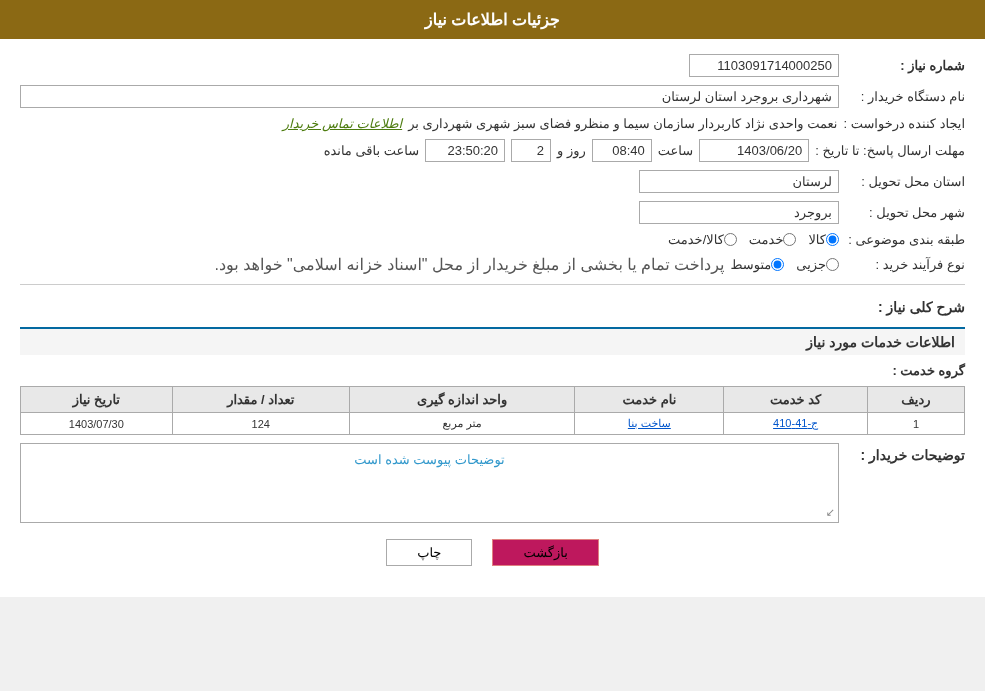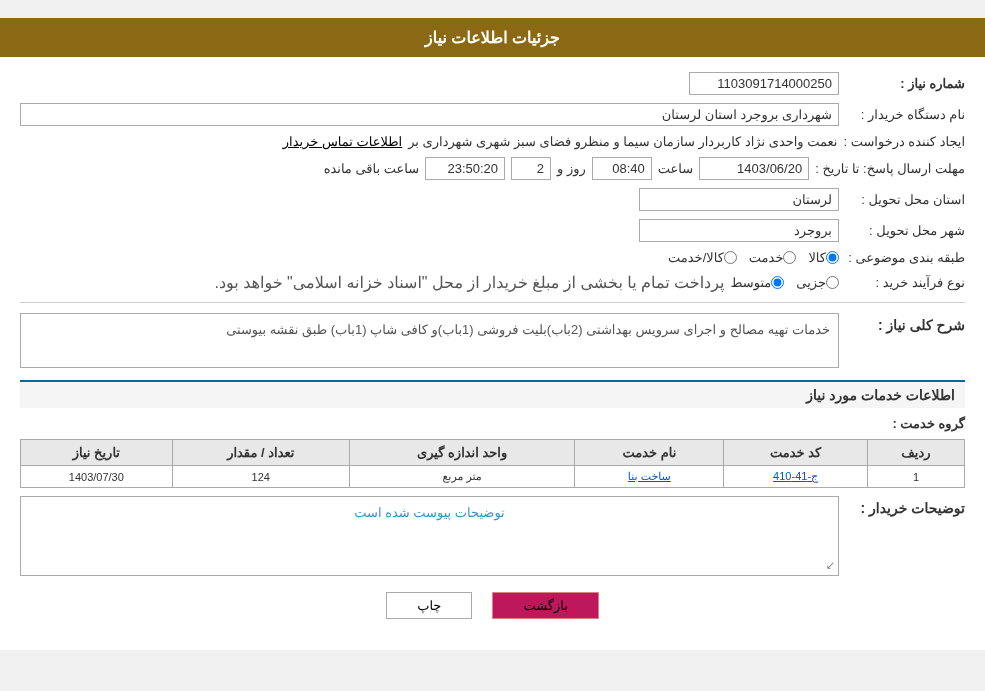--- a/index.html
+++ b/index.html
@@ -12,7 +12,7 @@
     }
     .page-wrapper {
       max-width: 985px;
-      margin: 18px auto;
+      margin: 0 auto;
       background: #fff;
       border-radius: 29px;
     }

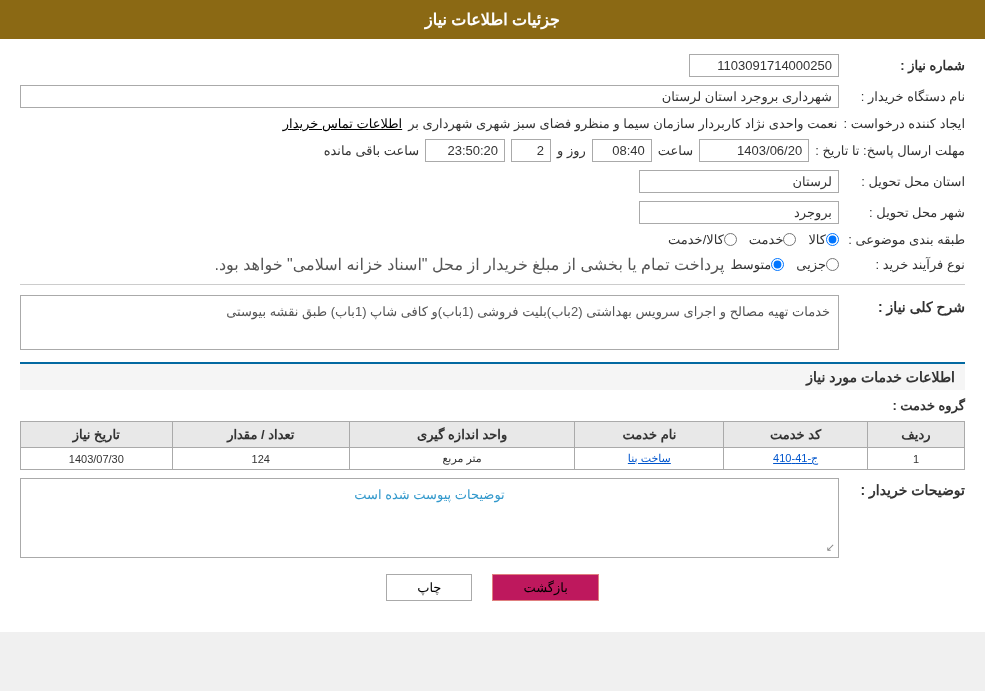--- a/index.html
+++ b/index.html
@@ -53,9 +53,10 @@
       min-width: 150px;
     }
     .blue-link {
-      color: #000000;
+      color: #4d7c0f;
       text-decoration: underline;
       cursor: pointer;
+      font-style: italic;
     }
     .separator {
       border: none;

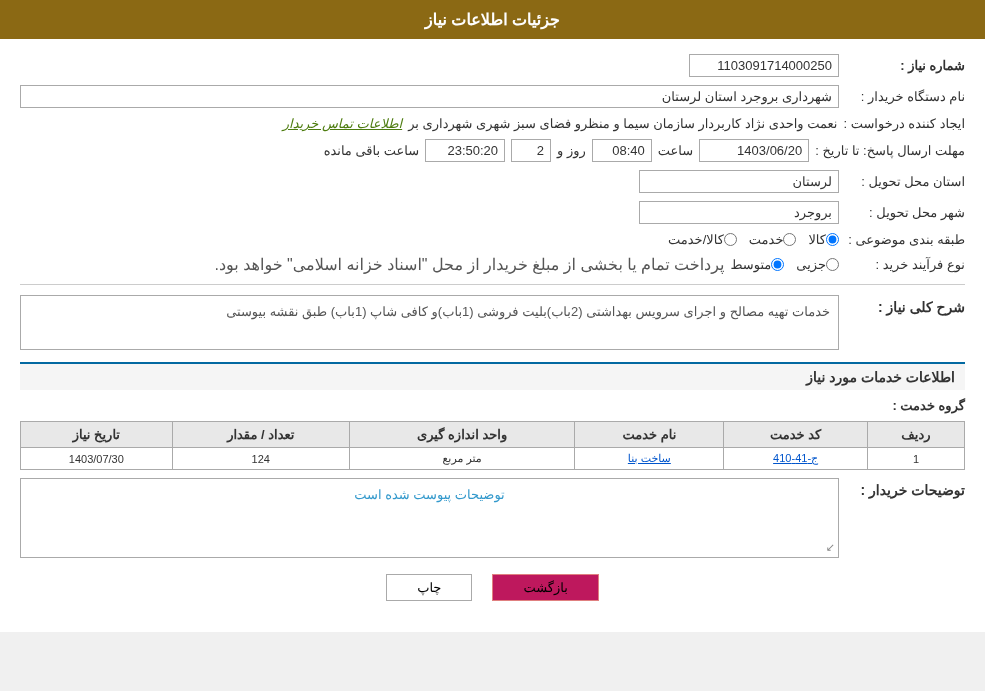--- a/index.html
+++ b/index.html
@@ -254,7 +254,6 @@
 
     <div class="row-flex" style="align-items: flex-start;">
       <span class="label label-bold" style="font-size:14px; padding-top:4px;">شرح کلی نیاز :</span>
-      <div class="description-box" style="min-height:55px;">خدمات تهیه مصالح و اجرای سرویس بهداشتی (2باب)بلیت فروشی (1باب)و کافی شاپ (1باب) طبق نقشه بیوستی</div>
     </div>
 
     <div class="section-header">اطلاعات خدمات مورد نیاز</div>

